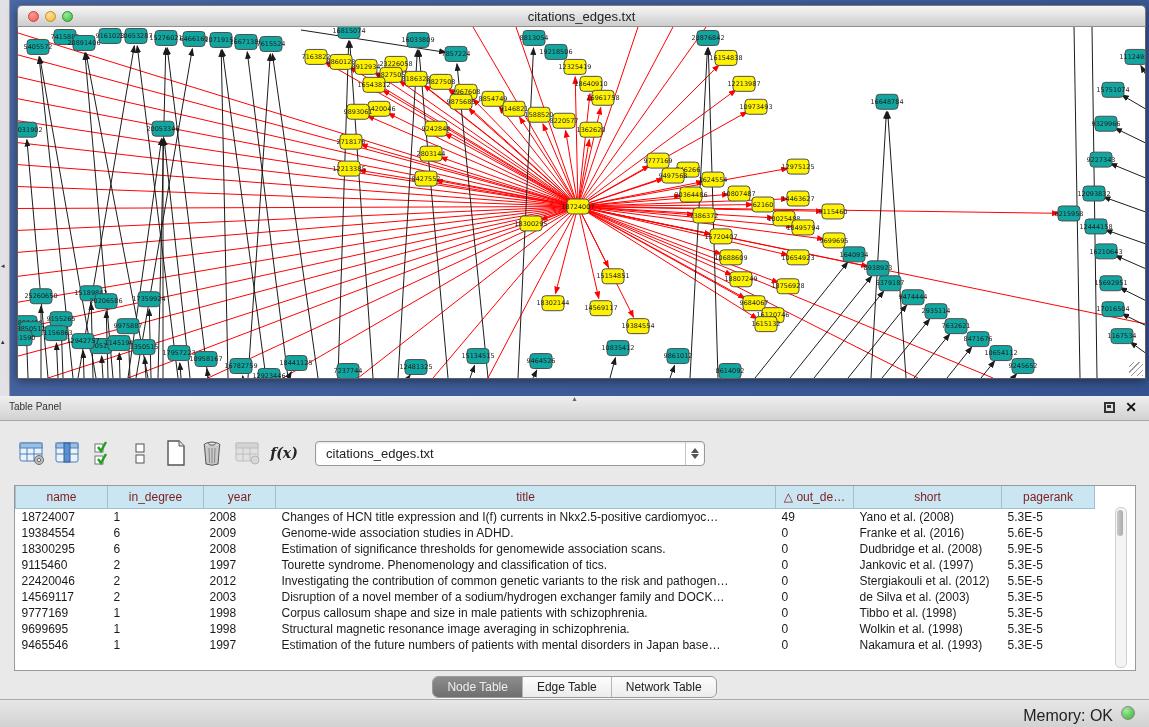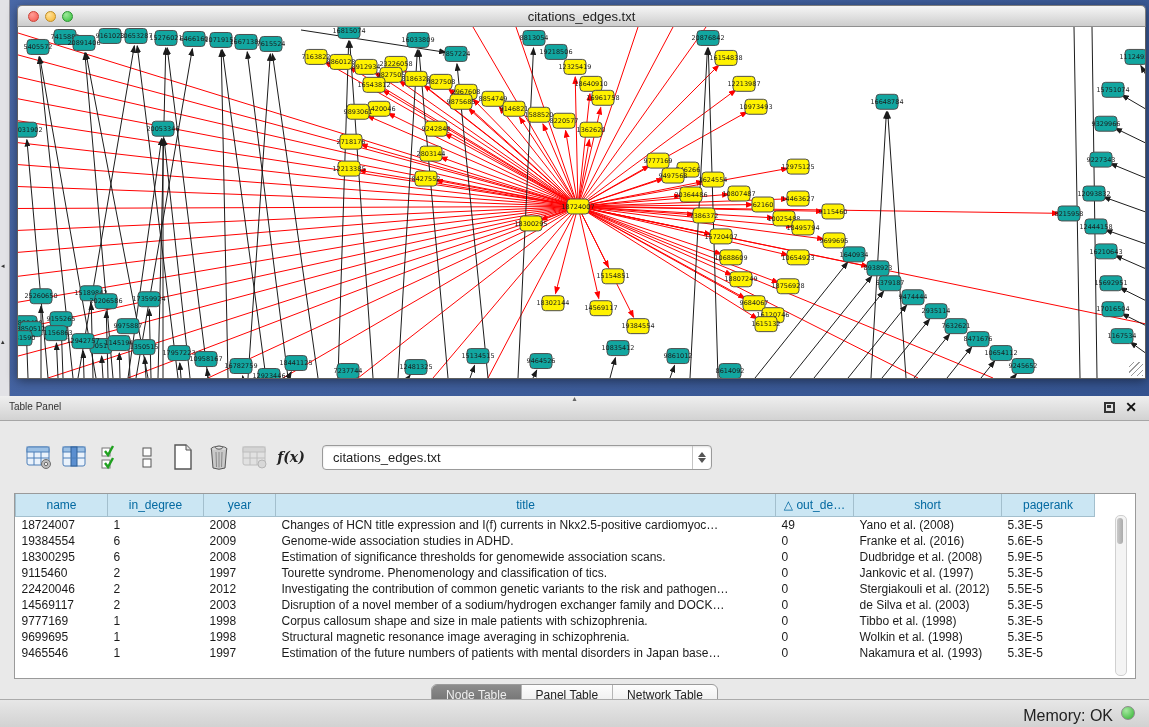--- a/index.html
+++ b/index.html
@@ -32,7 +32,7 @@
   .float-btn:before{content:"";position:absolute;left:1px;top:1px;width:4px;height:3px;background:#333;}
   .close-btn{position:absolute;right:12px;top:3px;font-size:14px;font-weight:bold;color:#111;cursor:default;}
 
-  .toolbar{height:72px;display:flex;align-items:center;padding-left:24px;}
+  .toolbar{height:64px;display:flex;align-items:center;padding-left:17px;}
   .tool-btn{width:30px;height:30px;margin-right:6px;display:flex;align-items:center;justify-content:center;border-radius:4px;}
   .fx-label{font-family:"DejaVu Serif",serif;font-style:italic;font-size:14px;font-weight:bold;color:#222;}
   .combo{margin-left:10px;width:390px;height:25px;background:#fff;border:1px solid #9a9a9a;border-radius:4px;position:relative;

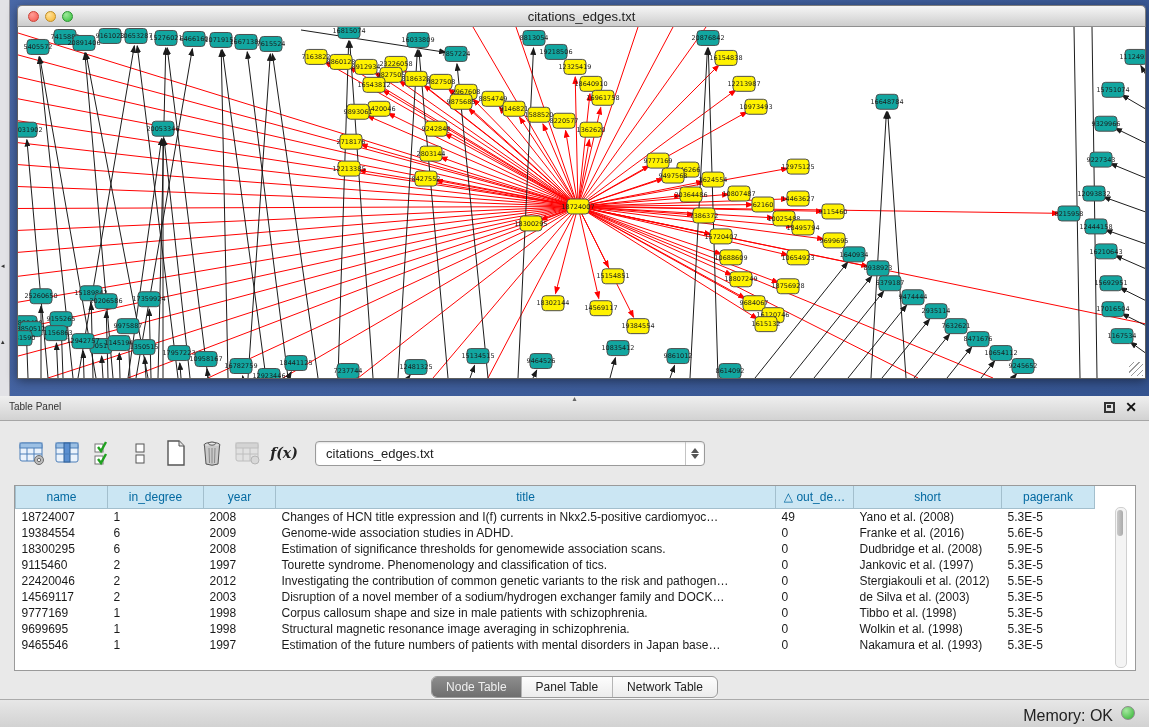--- a/index.html
+++ b/index.html
@@ -44,7 +44,7 @@
 
   .table-wrap{position:relative;margin-left:14px;width:1122px;height:186px;background:#fff;border:1px solid #9a9a9a;box-sizing:border-box;overflow:hidden;}
   table.data{border-collapse:collapse;table-layout:fixed;width:1079px;font-size:12px;color:#1a1a1a;}
-  table.data th{height:20px;background:#cbe6f3;border:1px solid #a3bfcd;border-top:none;font-weight:normal;font-size:12px;color:#0369a1;text-align:center;overflow:hidden;white-space:nowrap;}
+  table.data th{height:20px;background:#cbe6f3;border:1px solid #a3bfcd;border-top:none;font-weight:normal;font-size:12px;color:#7f1d1d;text-align:center;overflow:hidden;white-space:nowrap;}
   table.data td{height:16px;padding:0 4px 0 6px;border:none;overflow:hidden;white-space:nowrap;text-overflow:ellipsis;}
   table.data col:nth-child(1){width:92px;} table.data col:nth-child(2){width:96px;}
   table.data col:nth-child(3){width:72px;} table.data col:nth-child(4){width:500px;}

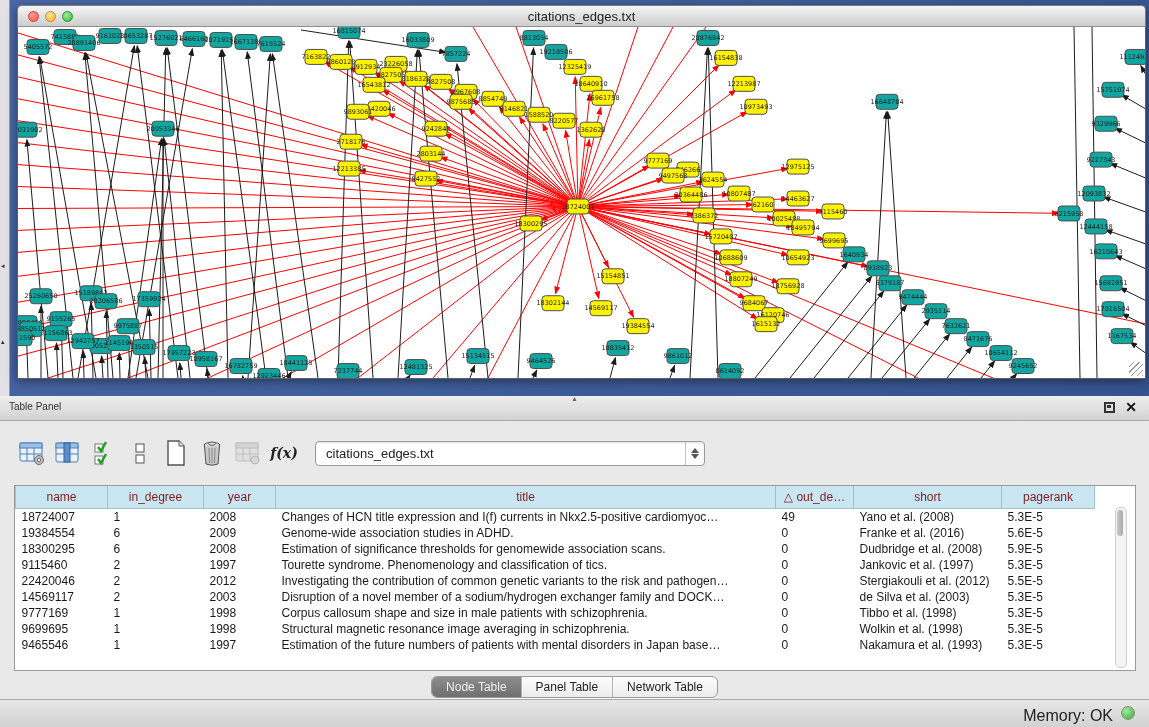--- a/index.html
+++ b/index.html
@@ -937,7 +937,7 @@
     <div class="tabs-row">
       <div class="segmented" id="tabs">
           <div class="segment selected">Node Table</div>
-          <div class="segment">Panel Table</div>
+          <div class="segment">Edge Table</div>
           <div class="segment">Network Table</div>
         </div>
     </div>

